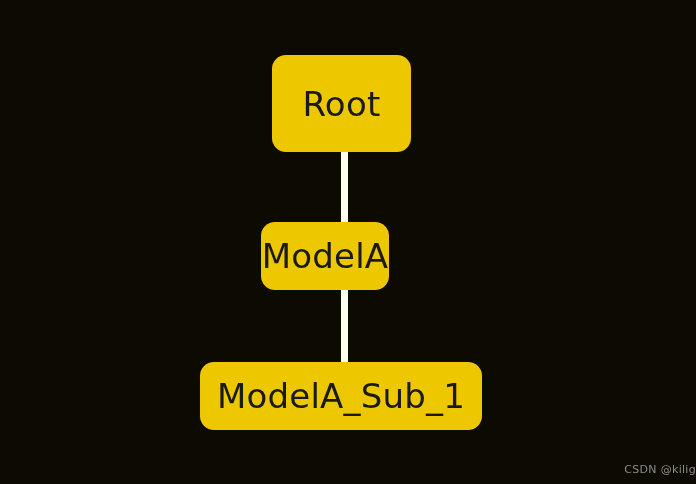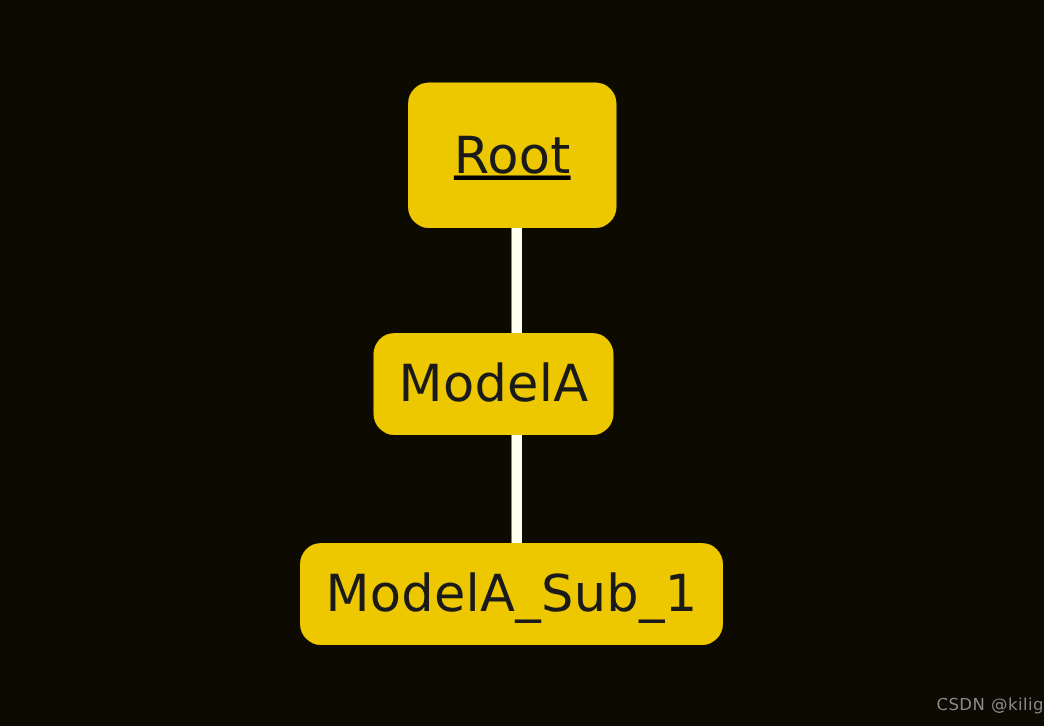--- a/index.html
+++ b/index.html
@@ -63,7 +63,6 @@
     top: 55px;
     width: 139px;
     height: 97px;
-    text-decoration: underline;
   }
   .node-modela {
     left: 249px;

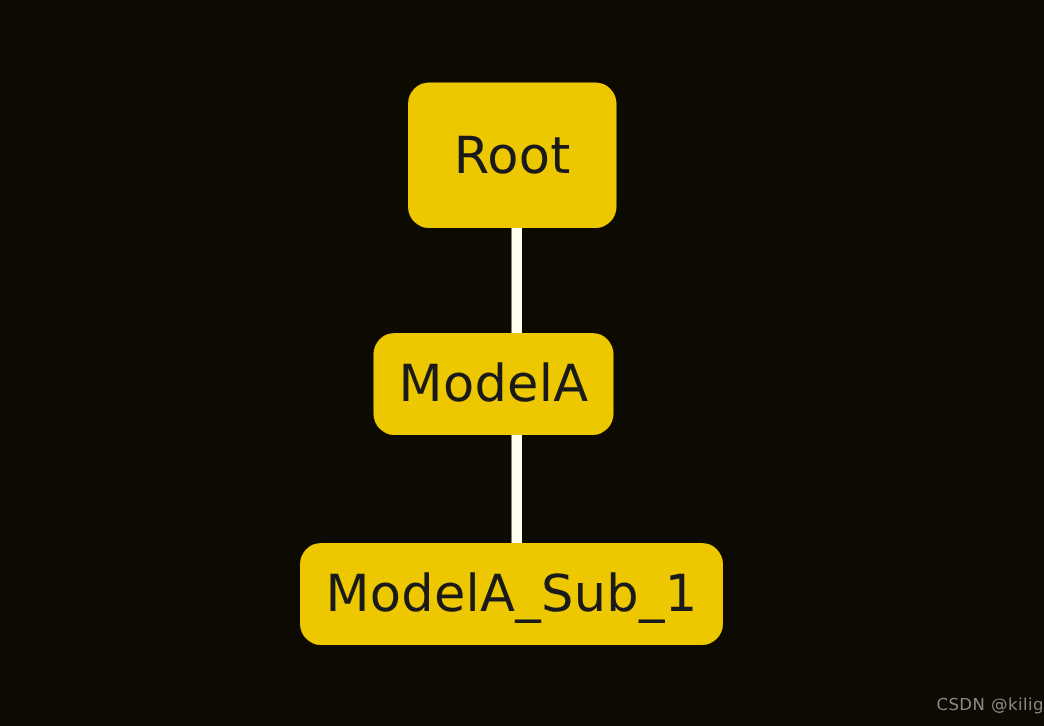--- a/index.html
+++ b/index.html
@@ -65,9 +65,9 @@
     height: 97px;
   }
   .node-modela {
-    left: 249px;
+    left: 261px;
     top: 222px;
-    width: 160px;
+    width: 128px;
     height: 68px;
   }
   .node-modela-sub-1 {

